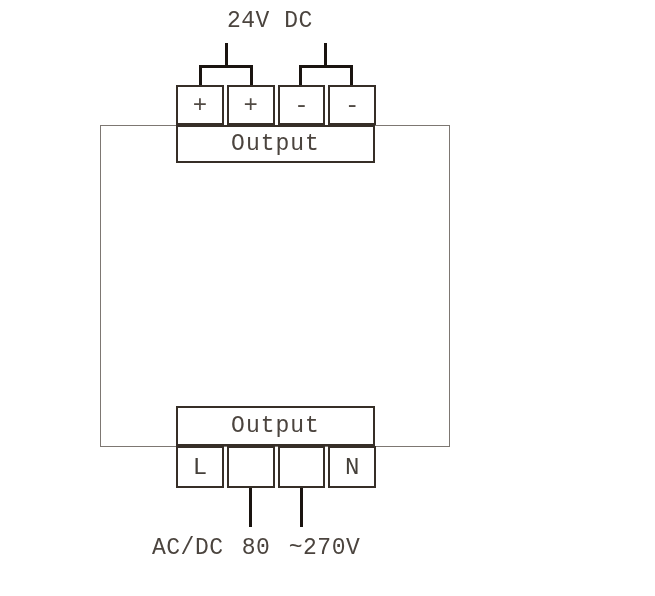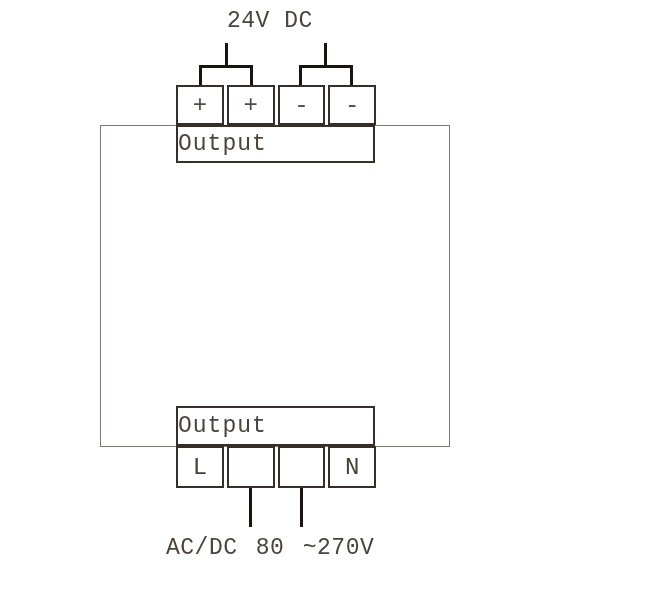--- a/index.html
+++ b/index.html
@@ -86,6 +86,7 @@
     border: 2px solid #362e27;
     display: flex;
     align-items: center;
+    justify-content: center;
     font-size: 23px;
     letter-spacing: 1px;
     color: #4b443e;

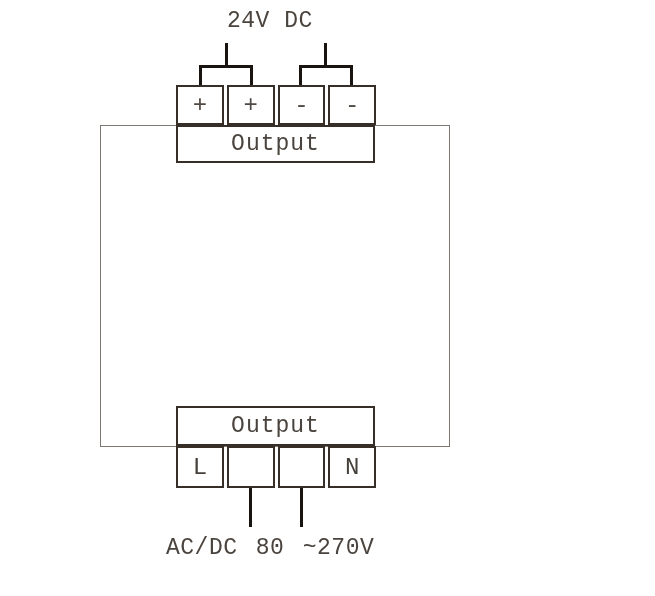--- a/index.html
+++ b/index.html
@@ -28,7 +28,7 @@
     letter-spacing: 0.5px;
   }
   .lbl-bottom {
-    left: 166px;
+    left: 152px;
     top: 535px;
     font-size: 23px;
     letter-spacing: 0.5px;

